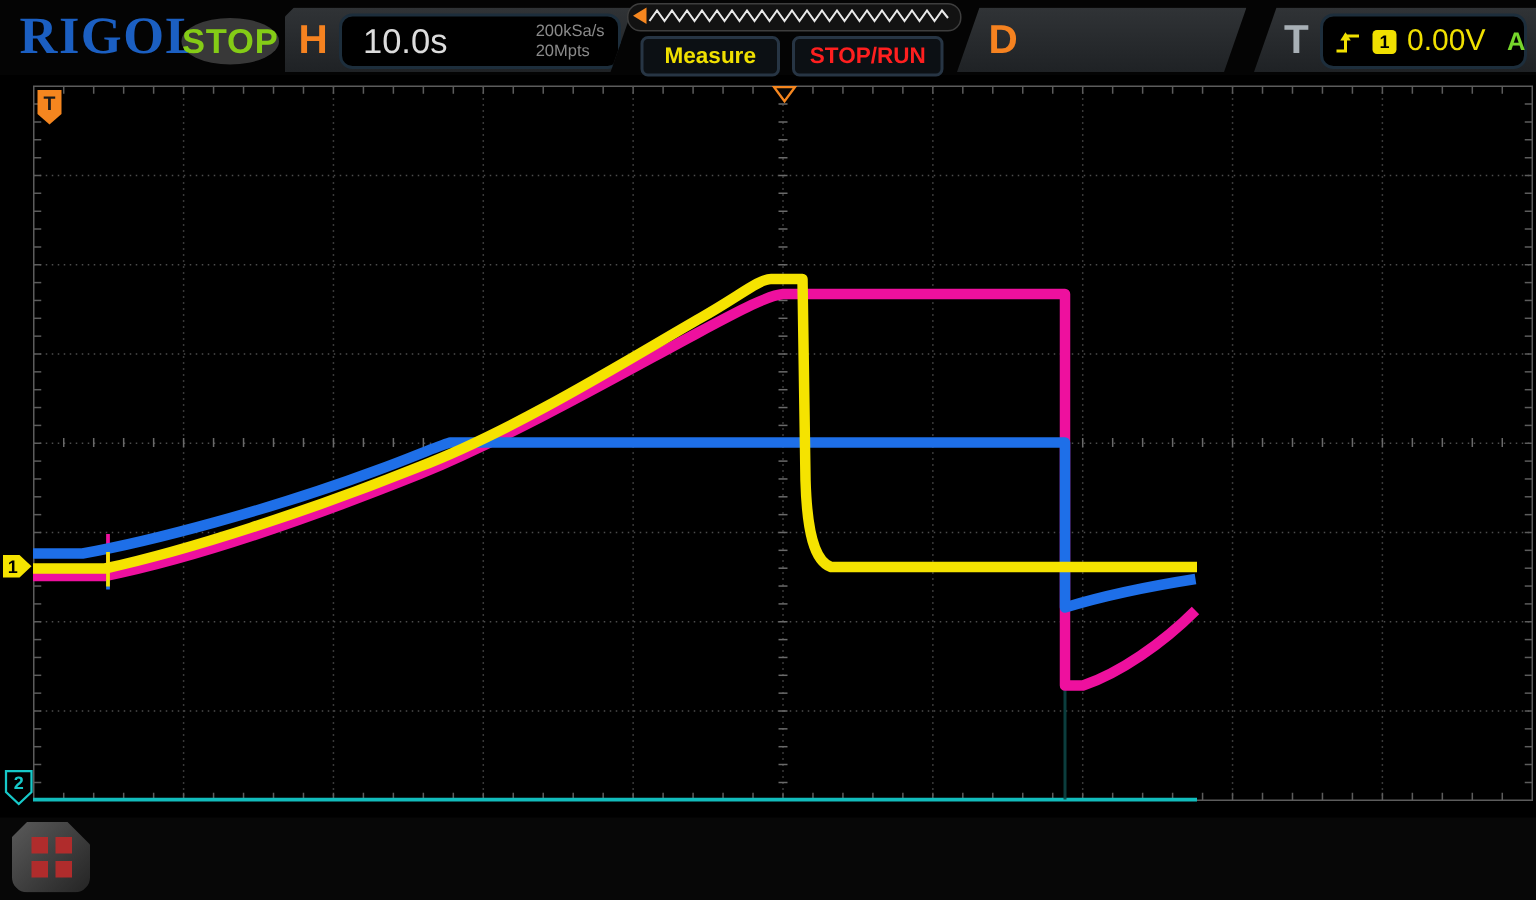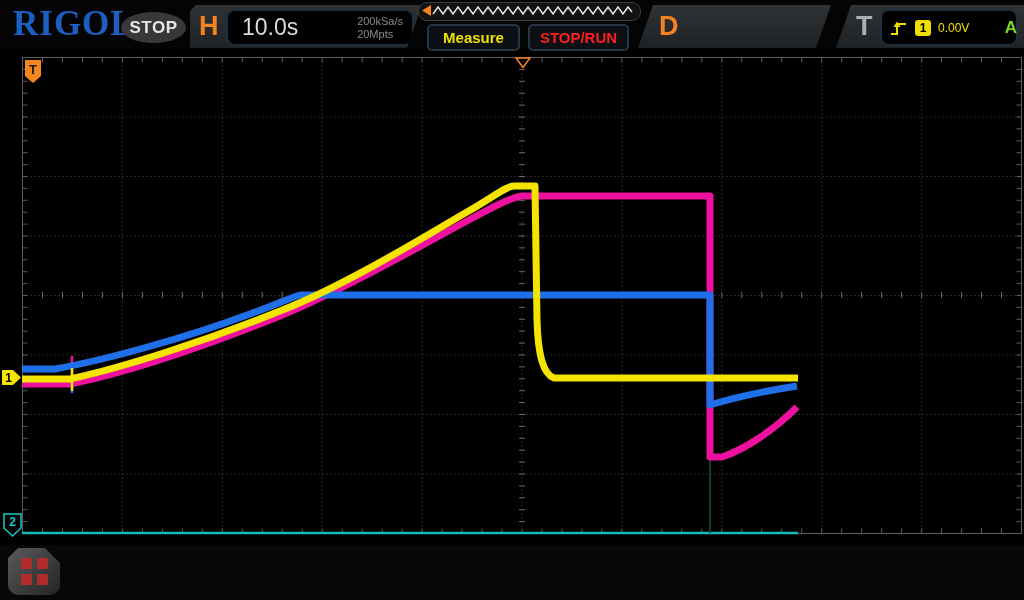--- a/index.html
+++ b/index.html
@@ -12,7 +12,7 @@
         font-weight:bold;font-size:35px;color:#1b5fc2;letter-spacing:1px;}
   .stop-pill{position:absolute;left:121px;top:12px;width:65px;height:31px;background:#383838;
         border-radius:50%;display:flex;align-items:center;justify-content:center;
-        font-size:17px;font-weight:bold;color:#e5e5e5;letter-spacing:.5px;}
+        font-size:23px;font-weight:bold;color:#84cc16;letter-spacing:.5px;}
   .panel{position:absolute;top:5px;height:43px;background:linear-gradient(#303336,#1f2225);}
   .panel-h{left:190px;width:232px;clip-path:polygon(6px 0,100% 0,calc(100% - 15px) 100%,0 100%,0 6px);}
   .panel-d{left:638px;width:193px;clip-path:polygon(15px 0,100% 0,calc(100% - 15px) 100%,0 100%);}

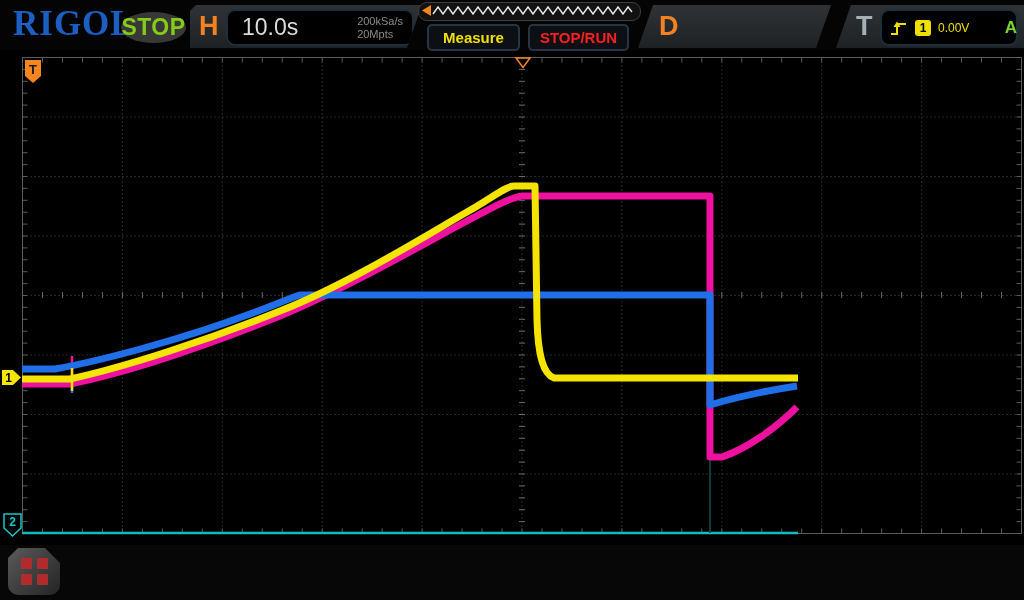--- a/index.html
+++ b/index.html
@@ -33,7 +33,7 @@
         border:1px solid #3e3e3e;border-radius:9px;}
   .trig-badge{width:16px;height:16px;background:#f0e000;color:#000;font-size:12px;font-weight:bold;
         border-radius:3px;display:flex;align-items:center;justify-content:center;}
-  .trig-level{font-size:12px;color:#f0e000;}
+  .trig-level{font-size:20px;color:#f0e000;}
   .sweep-a{position:absolute;right:7px;top:13px;font-size:17px;font-weight:bold;color:#76d62b;}
 
   

